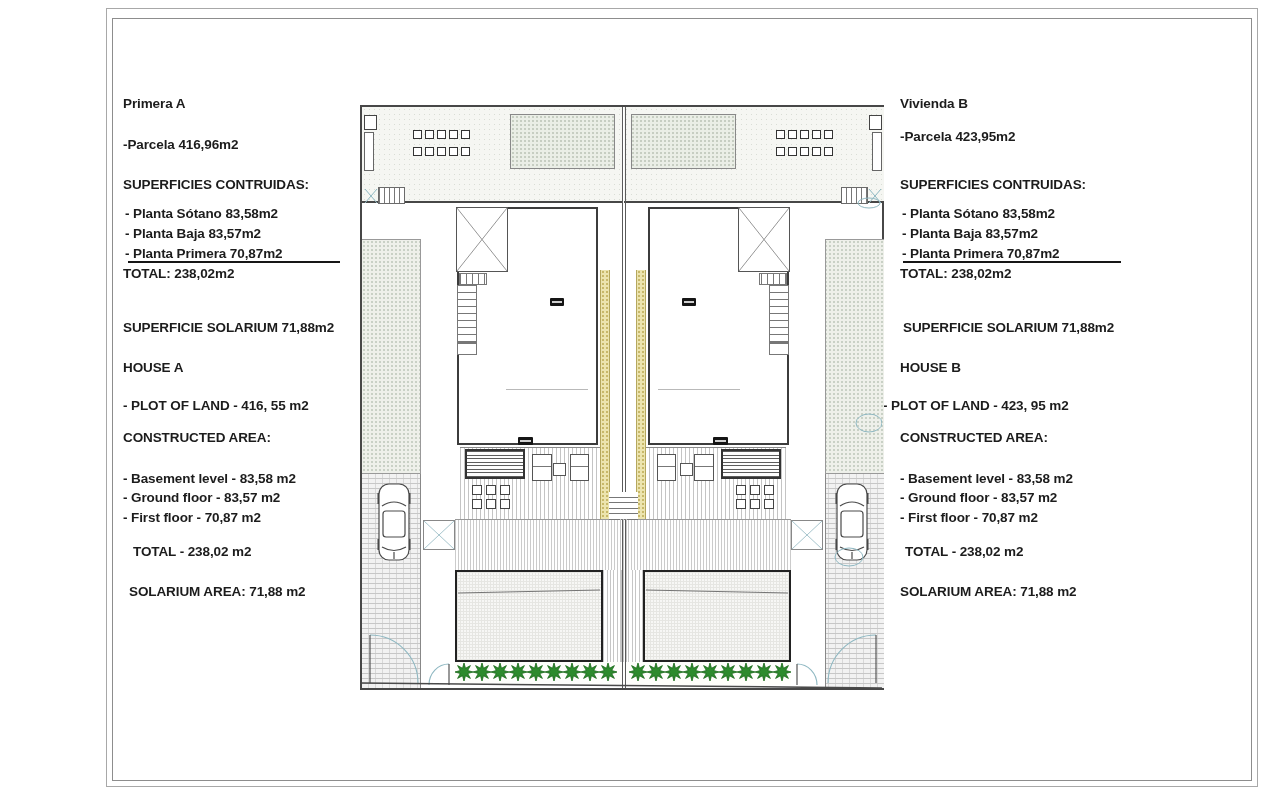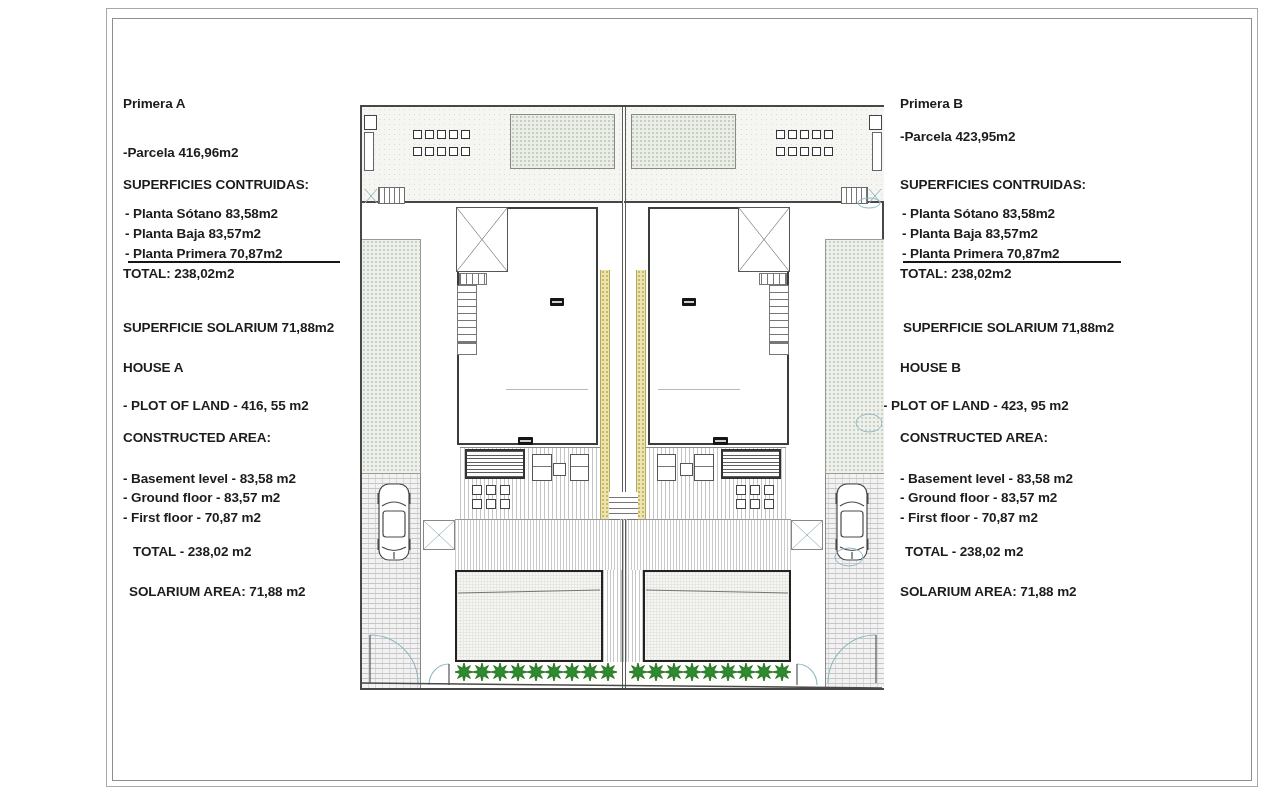--- a/index.html
+++ b/index.html
@@ -129,7 +129,7 @@
   </div>
 
   <div>
-    <div class="tl" style="left:900px;top:96px">Primera B</div>
+    <div class="tl" style="left:900px;top:96px">Vivienda B</div>
     <div class="tl" style="left:900px;top:129px">-Parcela 423,95m2</div>
     <div class="tl" style="left:900px;top:177px">SUPERFICIES CONTRUIDAS:</div>
     <div class="tl" style="left:902px;top:206px">- Planta Sótano 83,58m2</div>

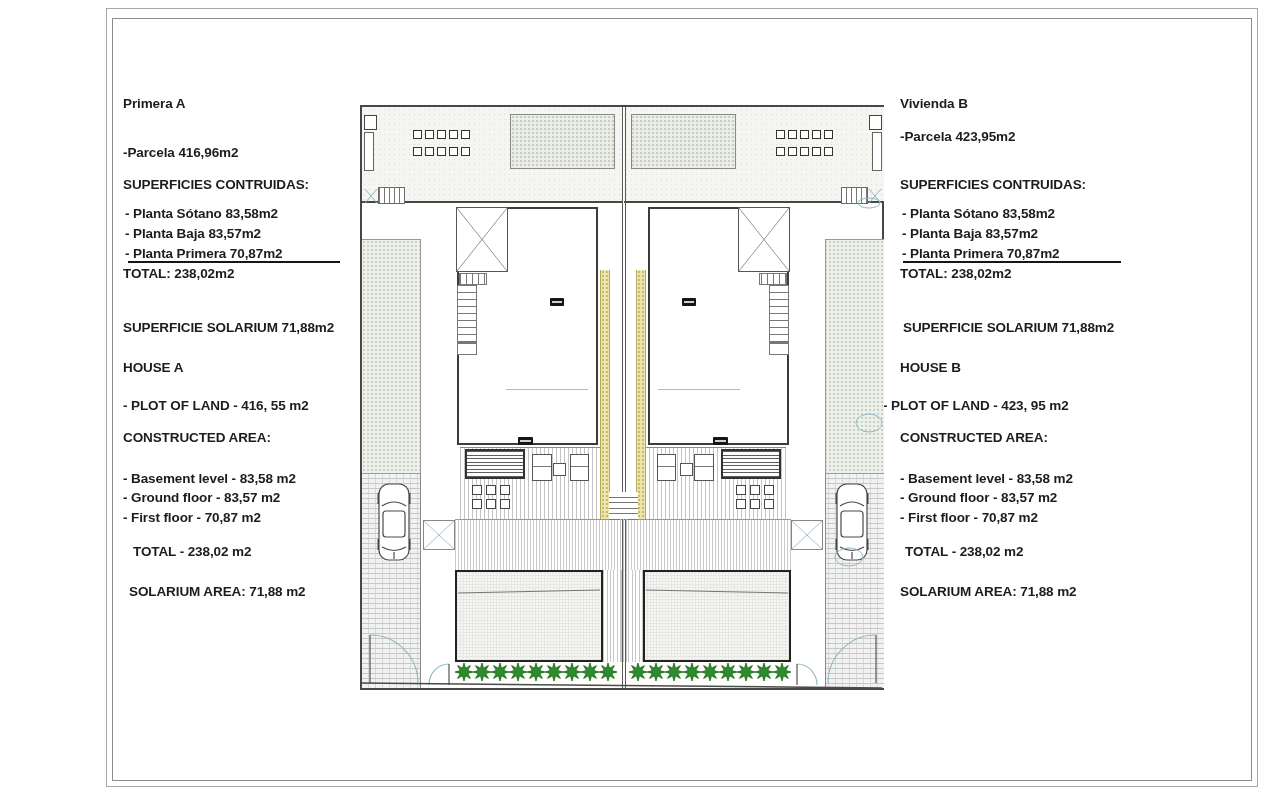--- a/index.html
+++ b/index.html
@@ -110,7 +110,7 @@
 
   <div>
     <div class="tl" style="left:123px;top:96px">Primera A</div>
-    <div class="tl" style="left:123px;top:145px">-Parcela 416,96m2</div>
+    <div class="tl" style="left:123px;top:137px">-Parcela 416,96m2</div>
     <div class="tl" style="left:123px;top:177px">SUPERFICIES CONTRUIDAS:</div>
     <div class="tl" style="left:125px;top:206px">- Planta Sótano 83,58m2</div>
     <div class="tl" style="left:125px;top:226px">- Planta Baja 83,57m2</div>

